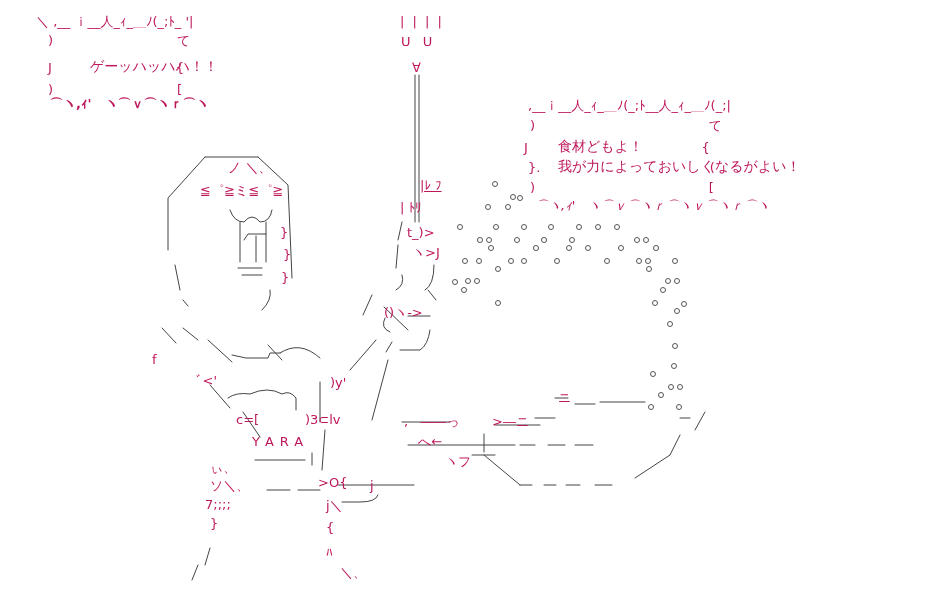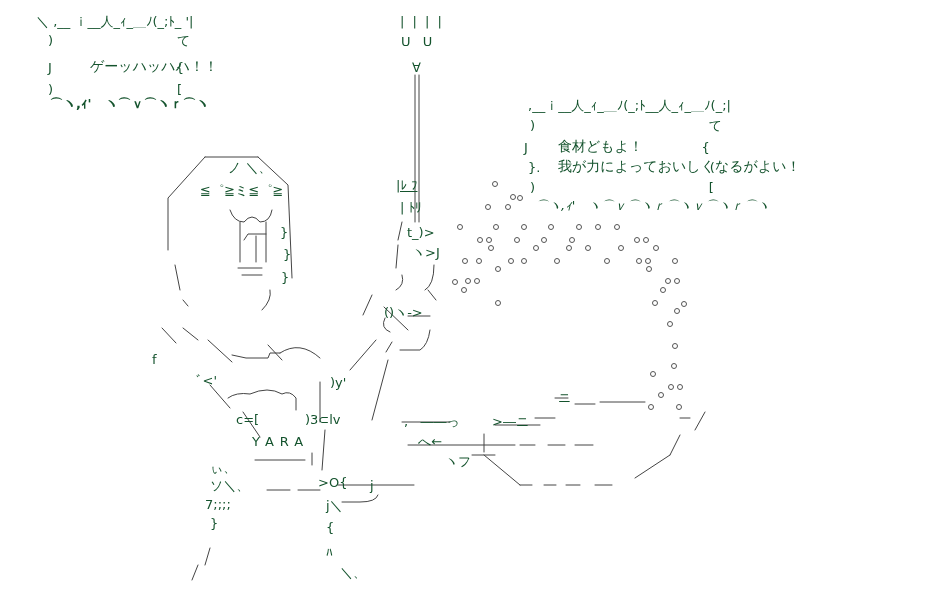--- a/index.html
+++ b/index.html
@@ -5,7 +5,7 @@
   html,body{margin:0;padding:0;background:#ffffff;}
   #canvas{position:relative;width:928px;height:598px;overflow:hidden;background:#fff;
     font-family:"DejaVu Sans",sans-serif;color:#3a3a3a;}
-  .t{position:absolute;white-space:pre;font-size:13px;line-height:15px;color:#14532d;}
+  .t{position:absolute;white-space:pre;font-size:13px;line-height:15px;color:#be185d;}
   .big{font-size:14px;}
   svg{position:absolute;left:0;top:0;}
   svg *{stroke:#444;stroke-width:1;fill:none;stroke-linecap:round;}

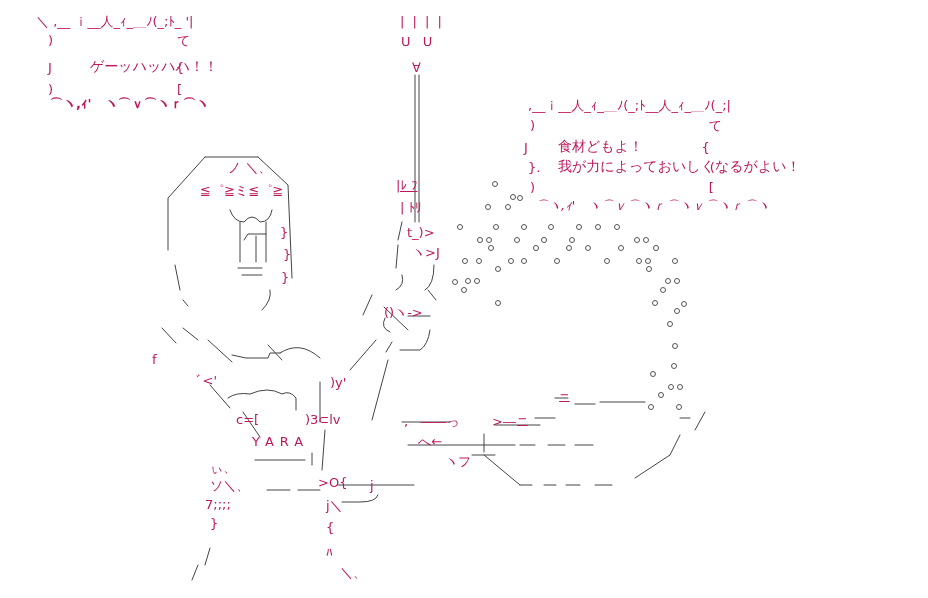--- a/index.html
+++ b/index.html
@@ -141,7 +141,7 @@
   <div class="t" style="left:326px;top:520px;">{</div>
   <div class="t" style="left:326px;top:545px;">ﾊ</div>
   <div class="t" style="left:340px;top:565px;">＼、</div>
-  <div class="t" style="left:396px;top:178px;text-decoration:underline;">|ﾚ ﾌ</div>
+  <div class="t" style="left:420px;top:178px;text-decoration:underline;">|ﾚ ﾌ</div>
   <div class="t" style="left:400px;top:200px;">| ﾄﾘ</div>
   <div class="t" style="left:407px;top:225px;">t_)&gt;</div>
   <div class="t" style="left:412px;top:245px;">ヽ&gt;J</div>

